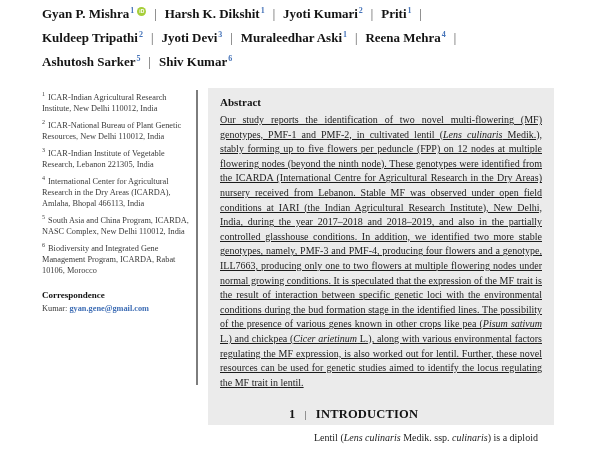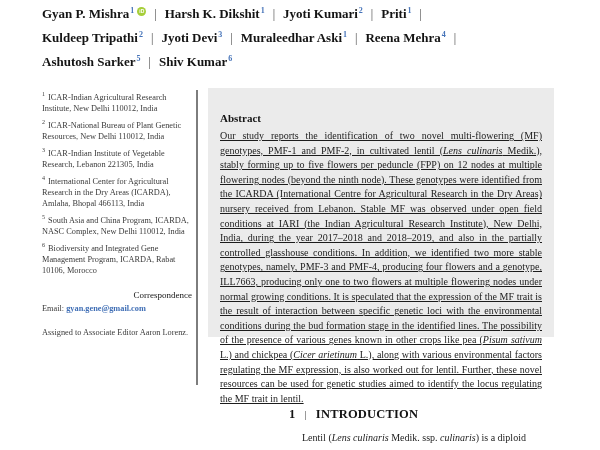--- a/index.html
+++ b/index.html
@@ -51,8 +51,8 @@
 
   
   .abstract-box {
-    position: absolute; left: 208px; top: 88px; width: 346px; height: 249px;
-    background: #ebebeb; padding: 24px 12px 10px 12px;
+    position: absolute; left: 208px; top: 88px; width: 346px; height: 337px;
+    background: #ebebeb; padding: 8px 12px 10px 12px;
   }
   .abstract-head { font-size: 11px; font-weight: bold; color: #141414; margin-bottom: 5px; }
   .abstract-body {

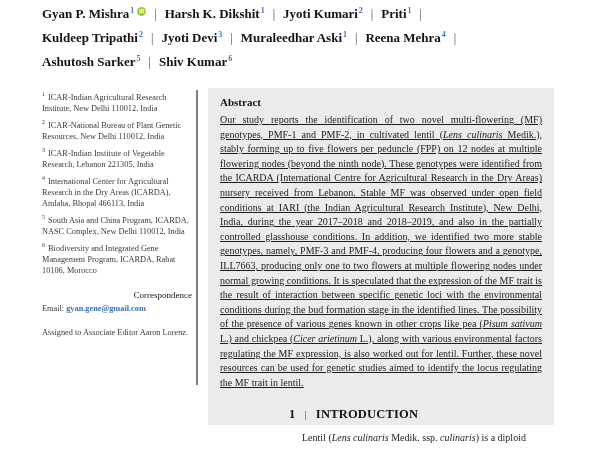--- a/index.html
+++ b/index.html
@@ -36,7 +36,7 @@
   }
   .aff sup { font-size: 6px; vertical-align: super; line-height: 0; margin-right: 1px; color: #3a3a3a; }
   .corr-head {
-    font-size: 9px; font-weight: normal; color: #141414; margin-top: 14px; margin-bottom: 3px; text-align: right;
+    font-size: 9px; font-weight: bold; color: #141414; margin-top: 14px; margin-bottom: 3px;
   }
   .corr-text, .editor-note { font-size: 8.3px; line-height: 11px; color: #3a3a3a; }
   .email-line { font-size: 8.3px; line-height: 11px; color: #3a3a3a; }

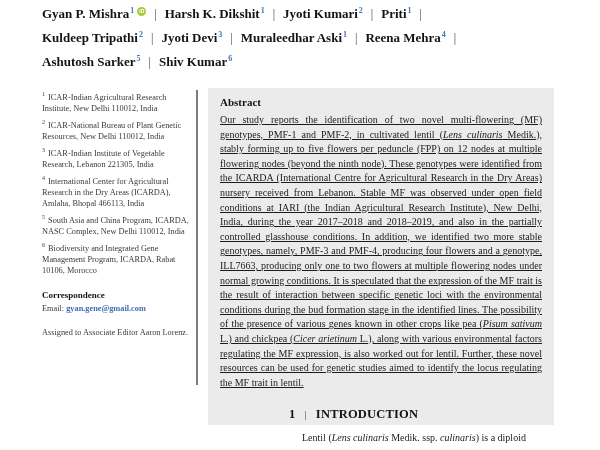--- a/index.html
+++ b/index.html
@@ -87,7 +87,7 @@
         <div class="aff"><sup>6</sup><span> Biodiversity and Integrated Gene Management Program, ICARDA, Rabat 10106, Morocco</span></div>
       </div>
     <div class="corr-head">Correspondence</div>
-    <div class="email-line"><span>Email: </span><a class="email-link">gyan.gene@gmail.com</a></div>
+    <div class="email-line"><span>Kumar: </span><a class="email-link">gyan.gene@gmail.com</a></div>
     <div class="editor-note">Assigned to Associate Editor Aaron Lorenz.</div>
   </div>
 

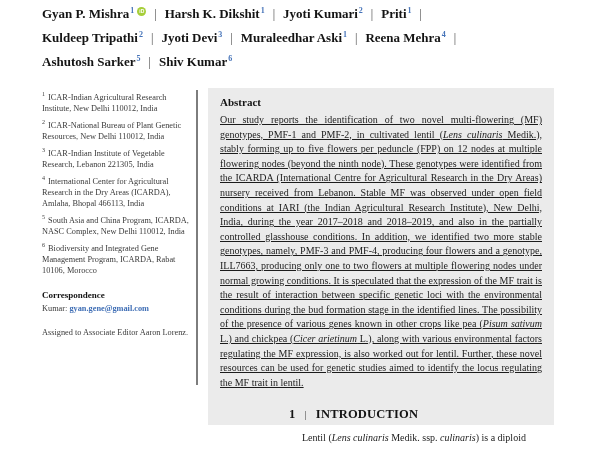--- a/index.html
+++ b/index.html
@@ -88,7 +88,6 @@
       </div>
     <div class="corr-head">Correspondence</div>
     <div class="email-line"><span>Kumar: </span><a class="email-link">gyan.gene@gmail.com</a></div>
-    <div class="editor-note">Assigned to Associate Editor Aaron Lorenz.</div>
   </div>
 
   <div class="v-divider"></div>

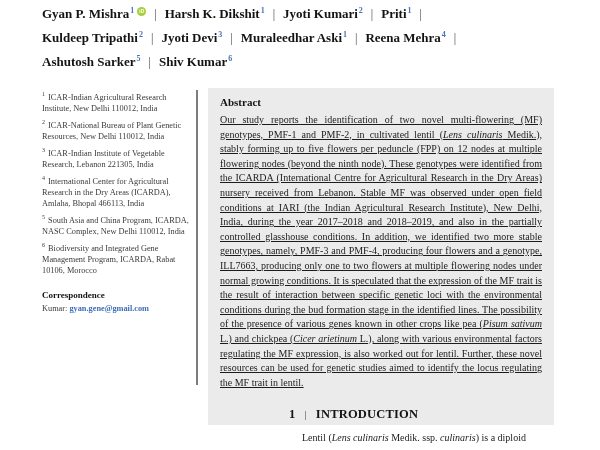--- a/index.html
+++ b/index.html
@@ -66,7 +66,7 @@
   }
   .intro-heading .hpipe { font-weight: normal; color: #4a4a4a; margin: 0 9px; font-size: 11px; }
   .intro-text {
-    position: absolute; left: 302px; top: 431px; width: 253px;
+    position: absolute; left: 314px; top: 431px; width: 253px;
     font-size: 10px; line-height: 14px; text-align: justify; color: #1c1c1c;
   }
 </style>

